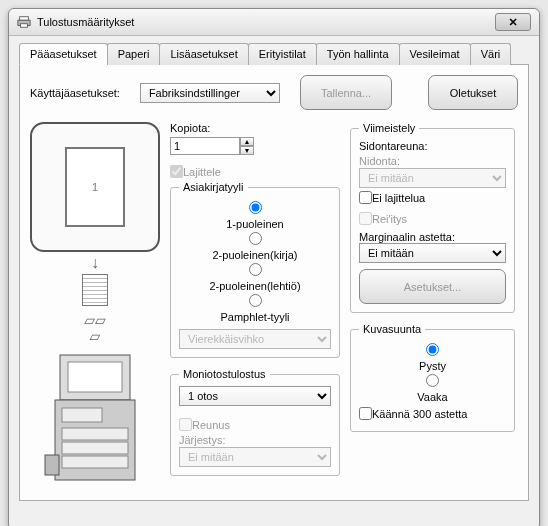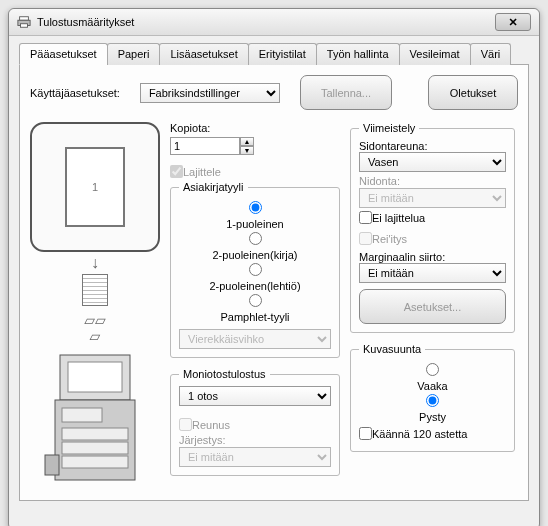--- a/index.html
+++ b/index.html
@@ -169,9 +169,6 @@
           <fieldset>
             <legend>Viimeistely</legend>
             <div>Sidontareuna:</div>
-            <select class="select combo-full">
-              <option>Vasen</option>
-            </select>
             <div class="sublabel">Nidonta:</div>
             <select class="select combo-full disabled-combo" disabled="">
               <option>Ei mitään</option>

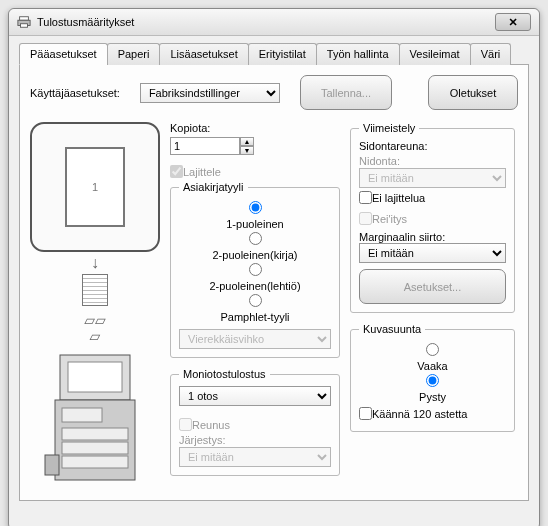--- a/index.html
+++ b/index.html
@@ -181,7 +181,7 @@
               <input type="checkbox" disabled="" style="">
               <span>Rei'itys</span>
             </div>
-            <div style="margin-top:6px">Marginaalin siirto:</div>
+            <div style="margin-top:6px">Marginaalin astetta:</div>
             <select class="select combo-full">
               <option>Ei mitään</option>
             </select>

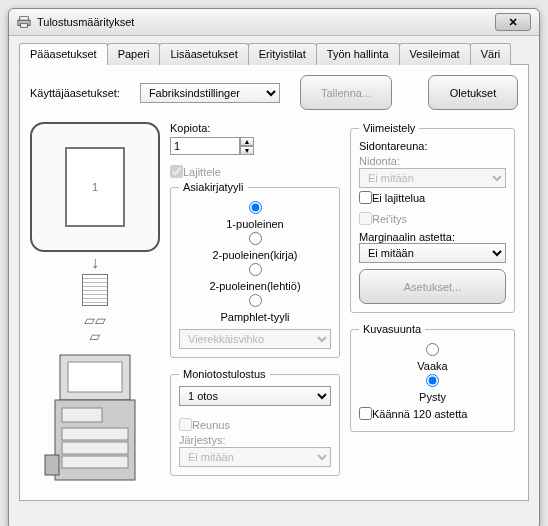--- a/index.html
+++ b/index.html
@@ -191,12 +191,12 @@
           <fieldset>
             <legend>Kuvasuunta</legend>
             <div class="radio">
+                <input type="radio" name="or" checked="" style="">
+                <span>Pysty</span>
+              </div>
+            <div class="radio">
                 <input type="radio" name="or" style="">
                 <span>Vaaka</span>
-              </div>
-            <div class="radio">
-                <input type="radio" name="or" checked="" style="">
-                <span>Pysty</span>
               </div>
             <div class="chk" style="margin-top:4px">
               <input type="checkbox" style="">

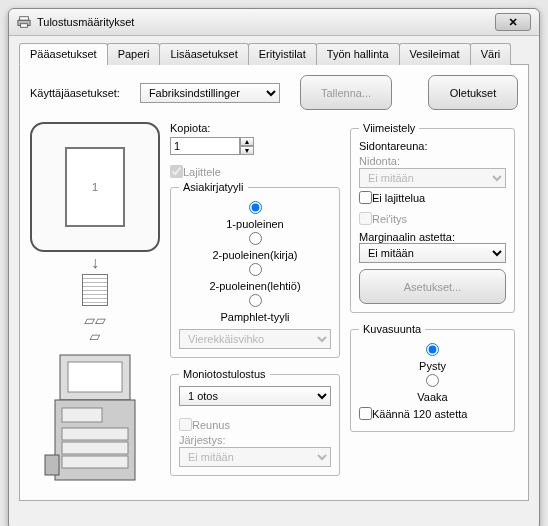--- a/index.html
+++ b/index.html
@@ -200,7 +200,7 @@
               </div>
             <div class="chk" style="margin-top:4px">
               <input type="checkbox" style="">
-              <span>Käännä 120 astetta</span>
+              <span>Käännä 300 astetta</span>
             </div>
           </fieldset>
         </div>

